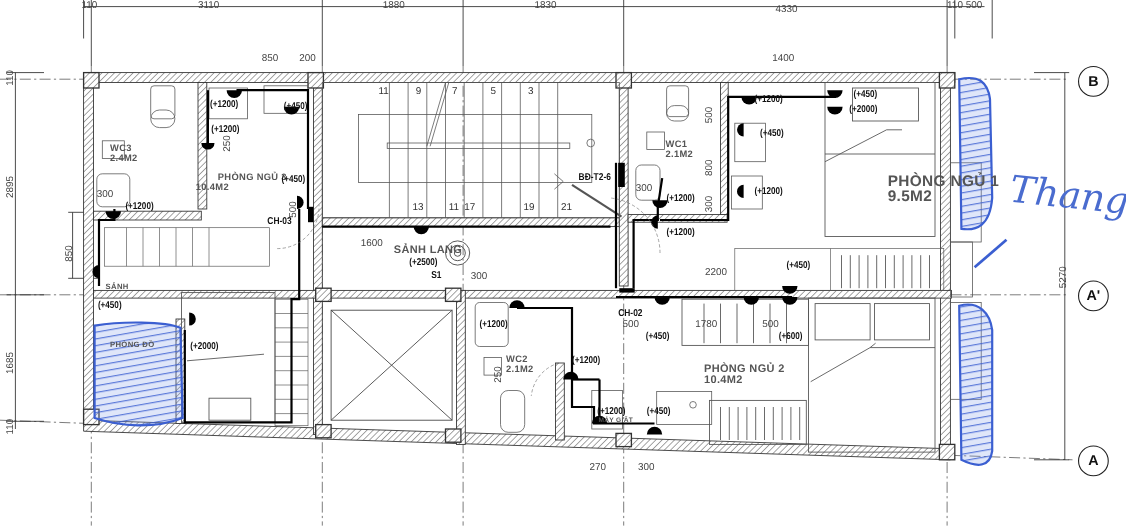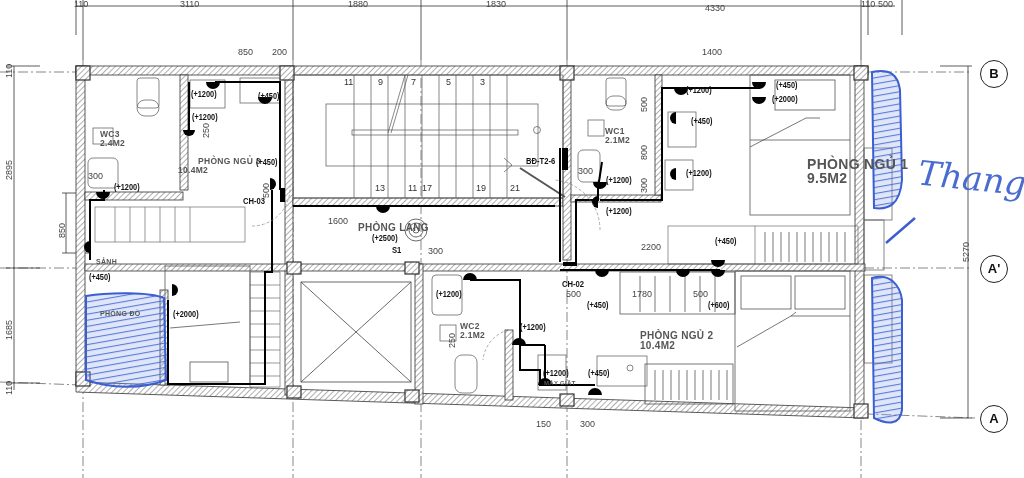--- a/index.html
+++ b/index.html
@@ -346,7 +346,7 @@
   <div>9.5M2</div>
 </div>
 <div class="lbl room" style="left:358px;top:223px;width:60px;font-size:10px">
-  <div>PHÒNG LANG</div>
+  <div>SẢNH LANG</div>
 </div>
 <div class="lbl room" style="left:460px;top:322px;width:36px">
   <div>WC2</div>

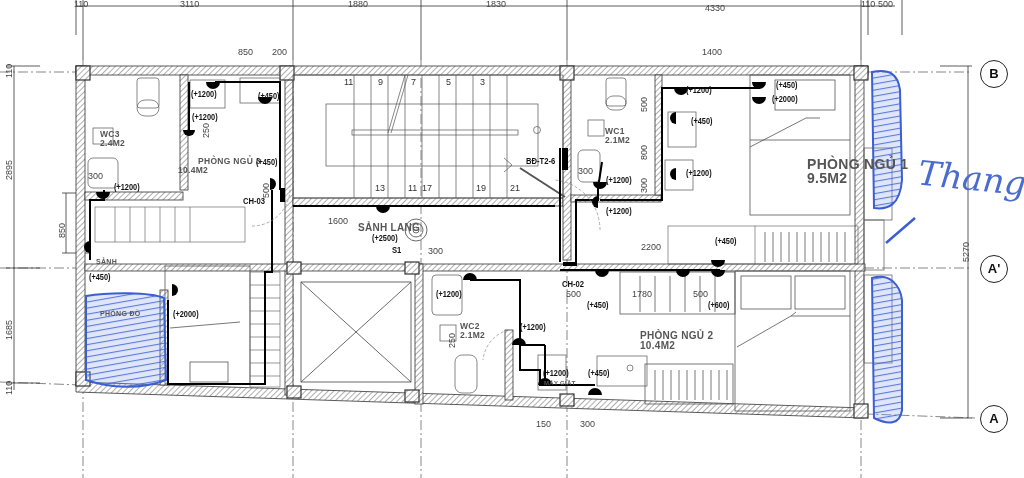--- a/index.html
+++ b/index.html
@@ -326,7 +326,7 @@
 <span class="lbl dim" style="left:632px;top:290px">1780</span>
 <span class="lbl dim" style="left:693px;top:290px">500</span>
 <span class="lbl dimv" style="left:448px;top:348px">250</span>
-<span class="lbl dim" style="left:536px;top:420px">150</span>
+<span class="lbl dim" style="left:536px;top:420px">270</span>
 <span class="lbl dim" style="left:580px;top:420px">300</span>
 
 <div class="lbl room" style="left:100px;top:130px;width:60px">

